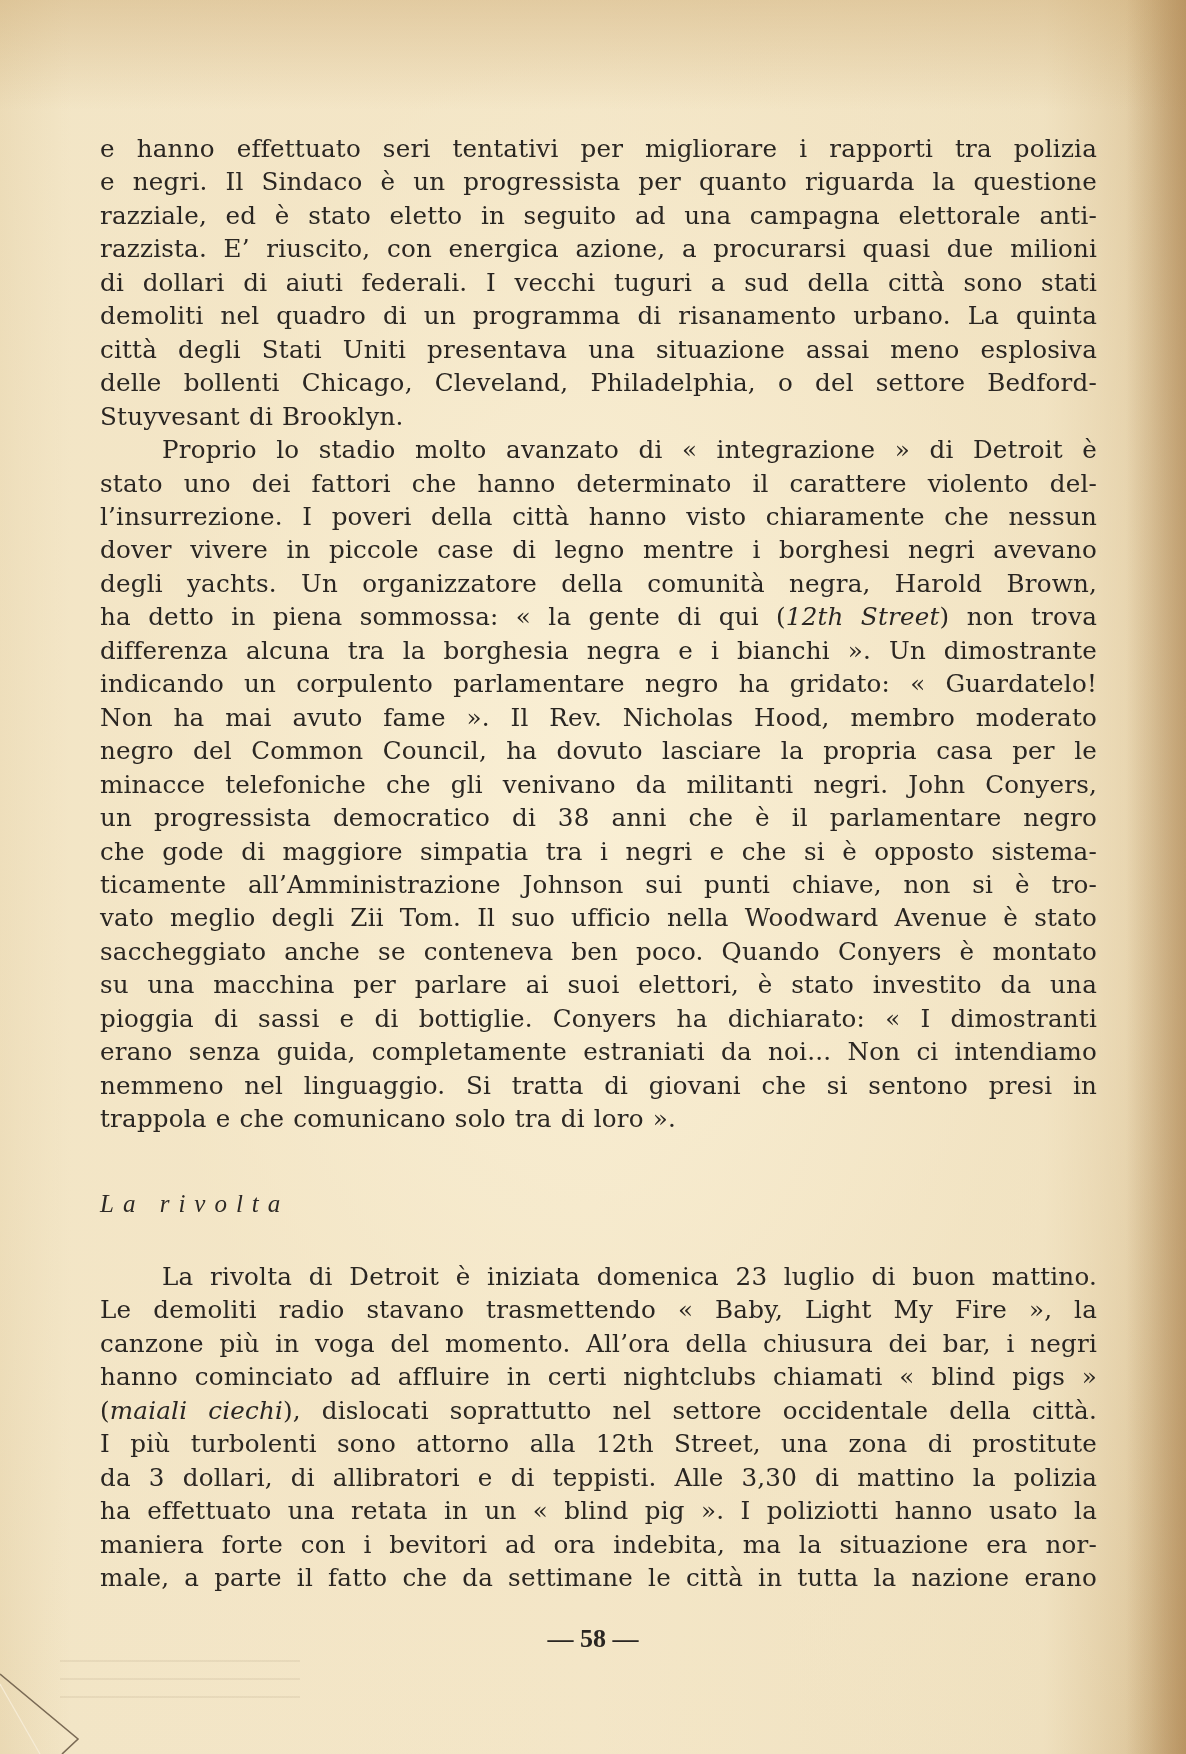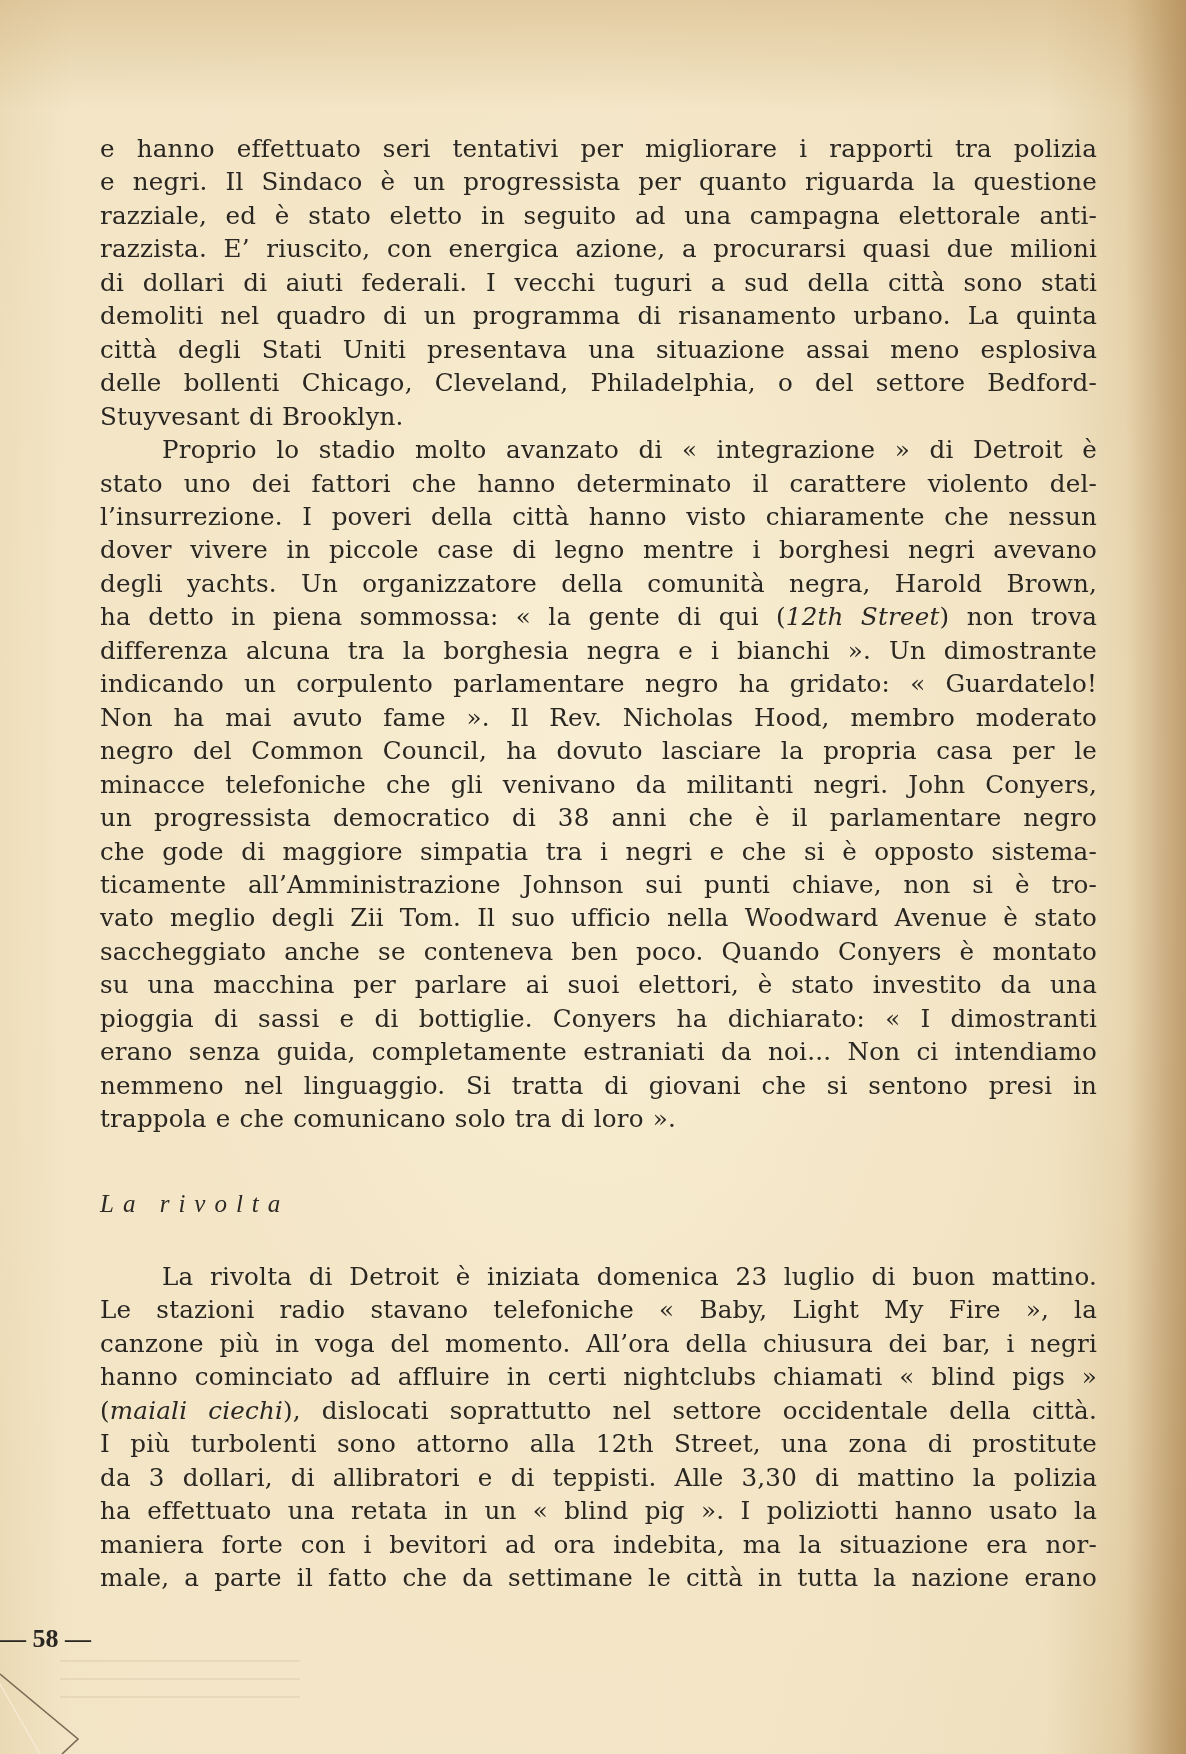--- a/index.html
+++ b/index.html
@@ -104,7 +104,7 @@
 
   <div class="text-block block-2">
     <span class="line indent">La rivolta di Detroit è iniziata domenica 23 luglio di buon mattino.</span>
-    <span class="line">Le stazioni radio stavano telefoniche « Baby, Light My Fire », la</span>
+    <span class="line">Le demoliti radio stavano trasmettendo « Baby, Light My Fire », la</span>
     <span class="line">canzone più in voga del momento. All’ora della chiusura dei bar, i negri</span>
     <span class="line">hanno cominciato ad affluire in certi nightclubs chiamati « blind pigs »</span>
     <span class="line"><span>(</span><span class="italic">maiali ciechi</span><span>), dislocati soprattutto nel settore occidentale della città.</span></span>

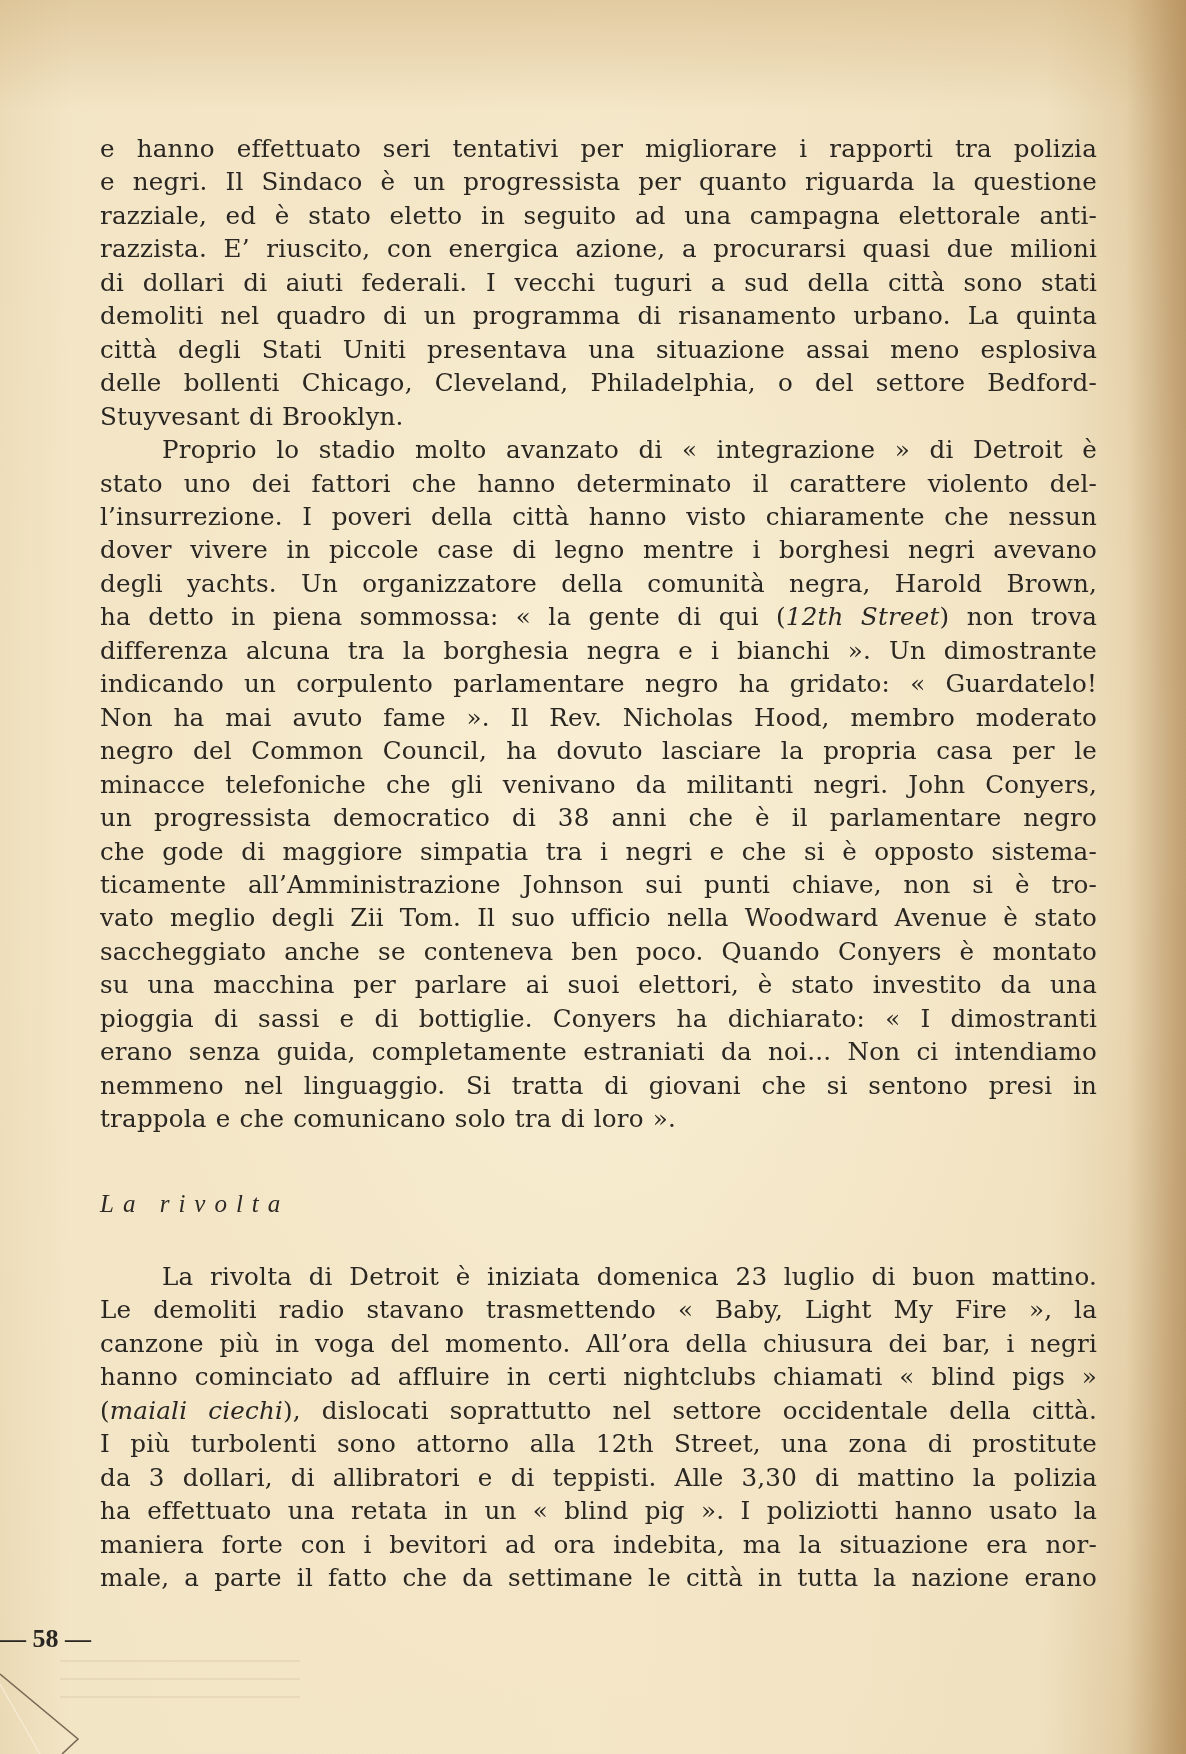--- a/index.html
+++ b/index.html
@@ -50,6 +50,7 @@
     }
     .page-number {
       position: absolute; left: 0; right: 0; top: 1624px;
+      text-align: center;
       font-family: "Liberation Serif", "DejaVu Serif", serif;
       font-weight: bold; font-size: 26px; color: #2a2622;
     }

